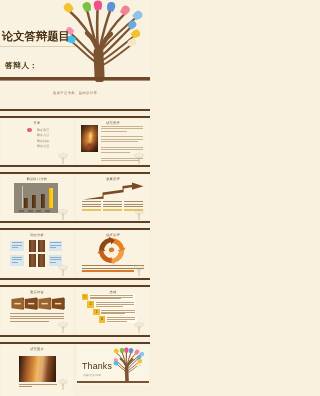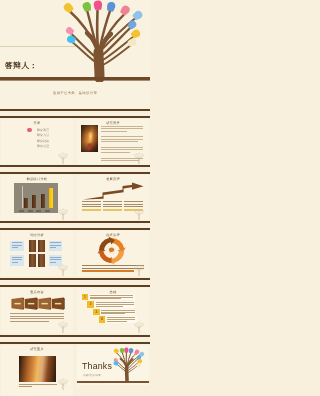--- a/index.html
+++ b/index.html
@@ -162,6 +162,7 @@
      </g>
      <rect x="0" y="77" width="150" height="3.6" fill="#70492a"></rect>
    </svg>
+   <div id="htitle">论文答辩题目</div>
    <div id="hrule"></div>
    <div id="hpres">答辩人：</div>
    <div id="htag">适用于艺术类、装饰设计等</div>

